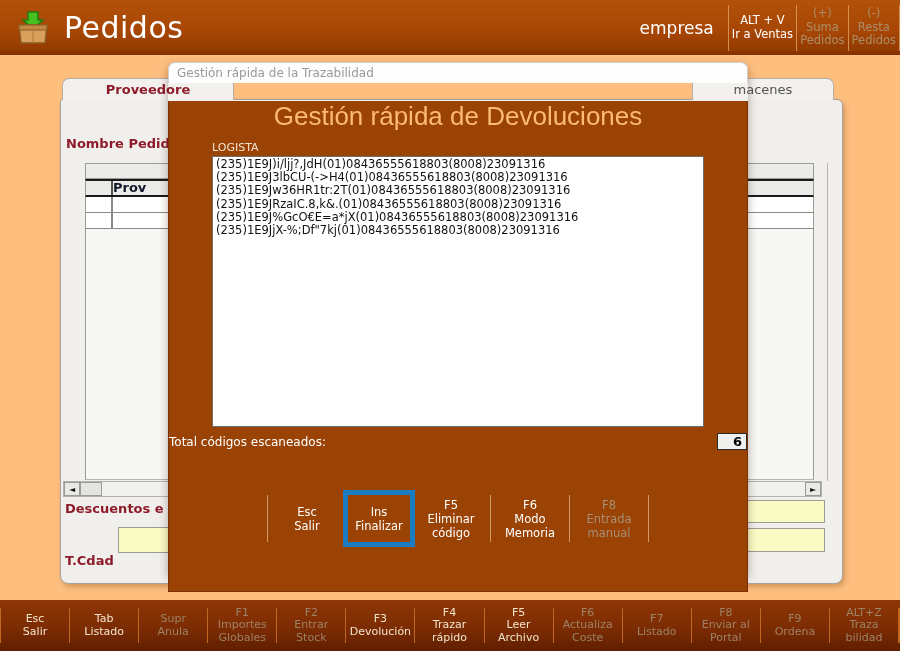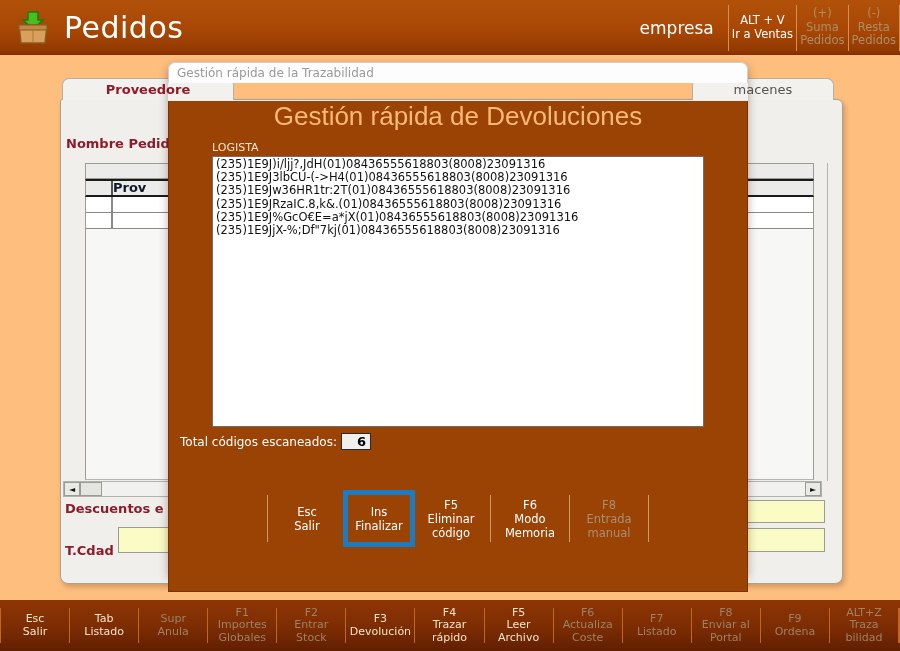--- a/index.html
+++ b/index.html
@@ -88,7 +88,7 @@
     color:#111111; font-size:11.5px; line-height:13.2px; padding:1px 3px;
     white-space:pre; overflow:hidden; cursor:default;
   }
-  .total-row { margin-top:6px; display:flex; justify-content:flex-start; align-items:center; gap:4px;padding-left:11px; }
+  .total-row { margin-top:6px; display:flex; justify-content:space-between; align-items:center; gap:4px; }
   .total-label { color:#ffffff; font-size:12px; }
   .total-box { width:30px; height:17px; background:#efefed; border:1px solid #2a2a2a;
                color:#000; font-size:13px; font-weight:bold; text-align:right;

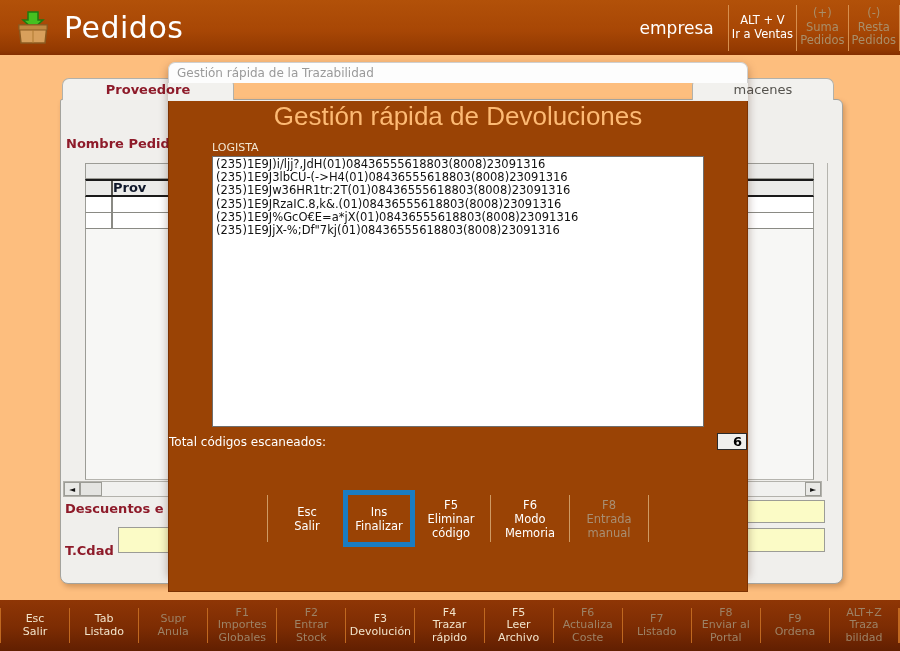--- a/index.html
+++ b/index.html
@@ -43,7 +43,7 @@
   .lbl { position:absolute; color:#8e1b2a; font-weight:bold; font-size:13px; }
   .lbl-nombre { left:5px; top:36px; }
   .lbl-descuentos { left:4px; top:401px; }
-  .lbl-tcdad { left:4px; top:443px; }
+  .lbl-tcdad { left:4px; top:453px; }
   .table { position:absolute; left:24px; top:63px; width:729px; }
   .t-strip { height:16px; background:#ebebe9; border:1px solid #9c9c96; }
   .t-header {

